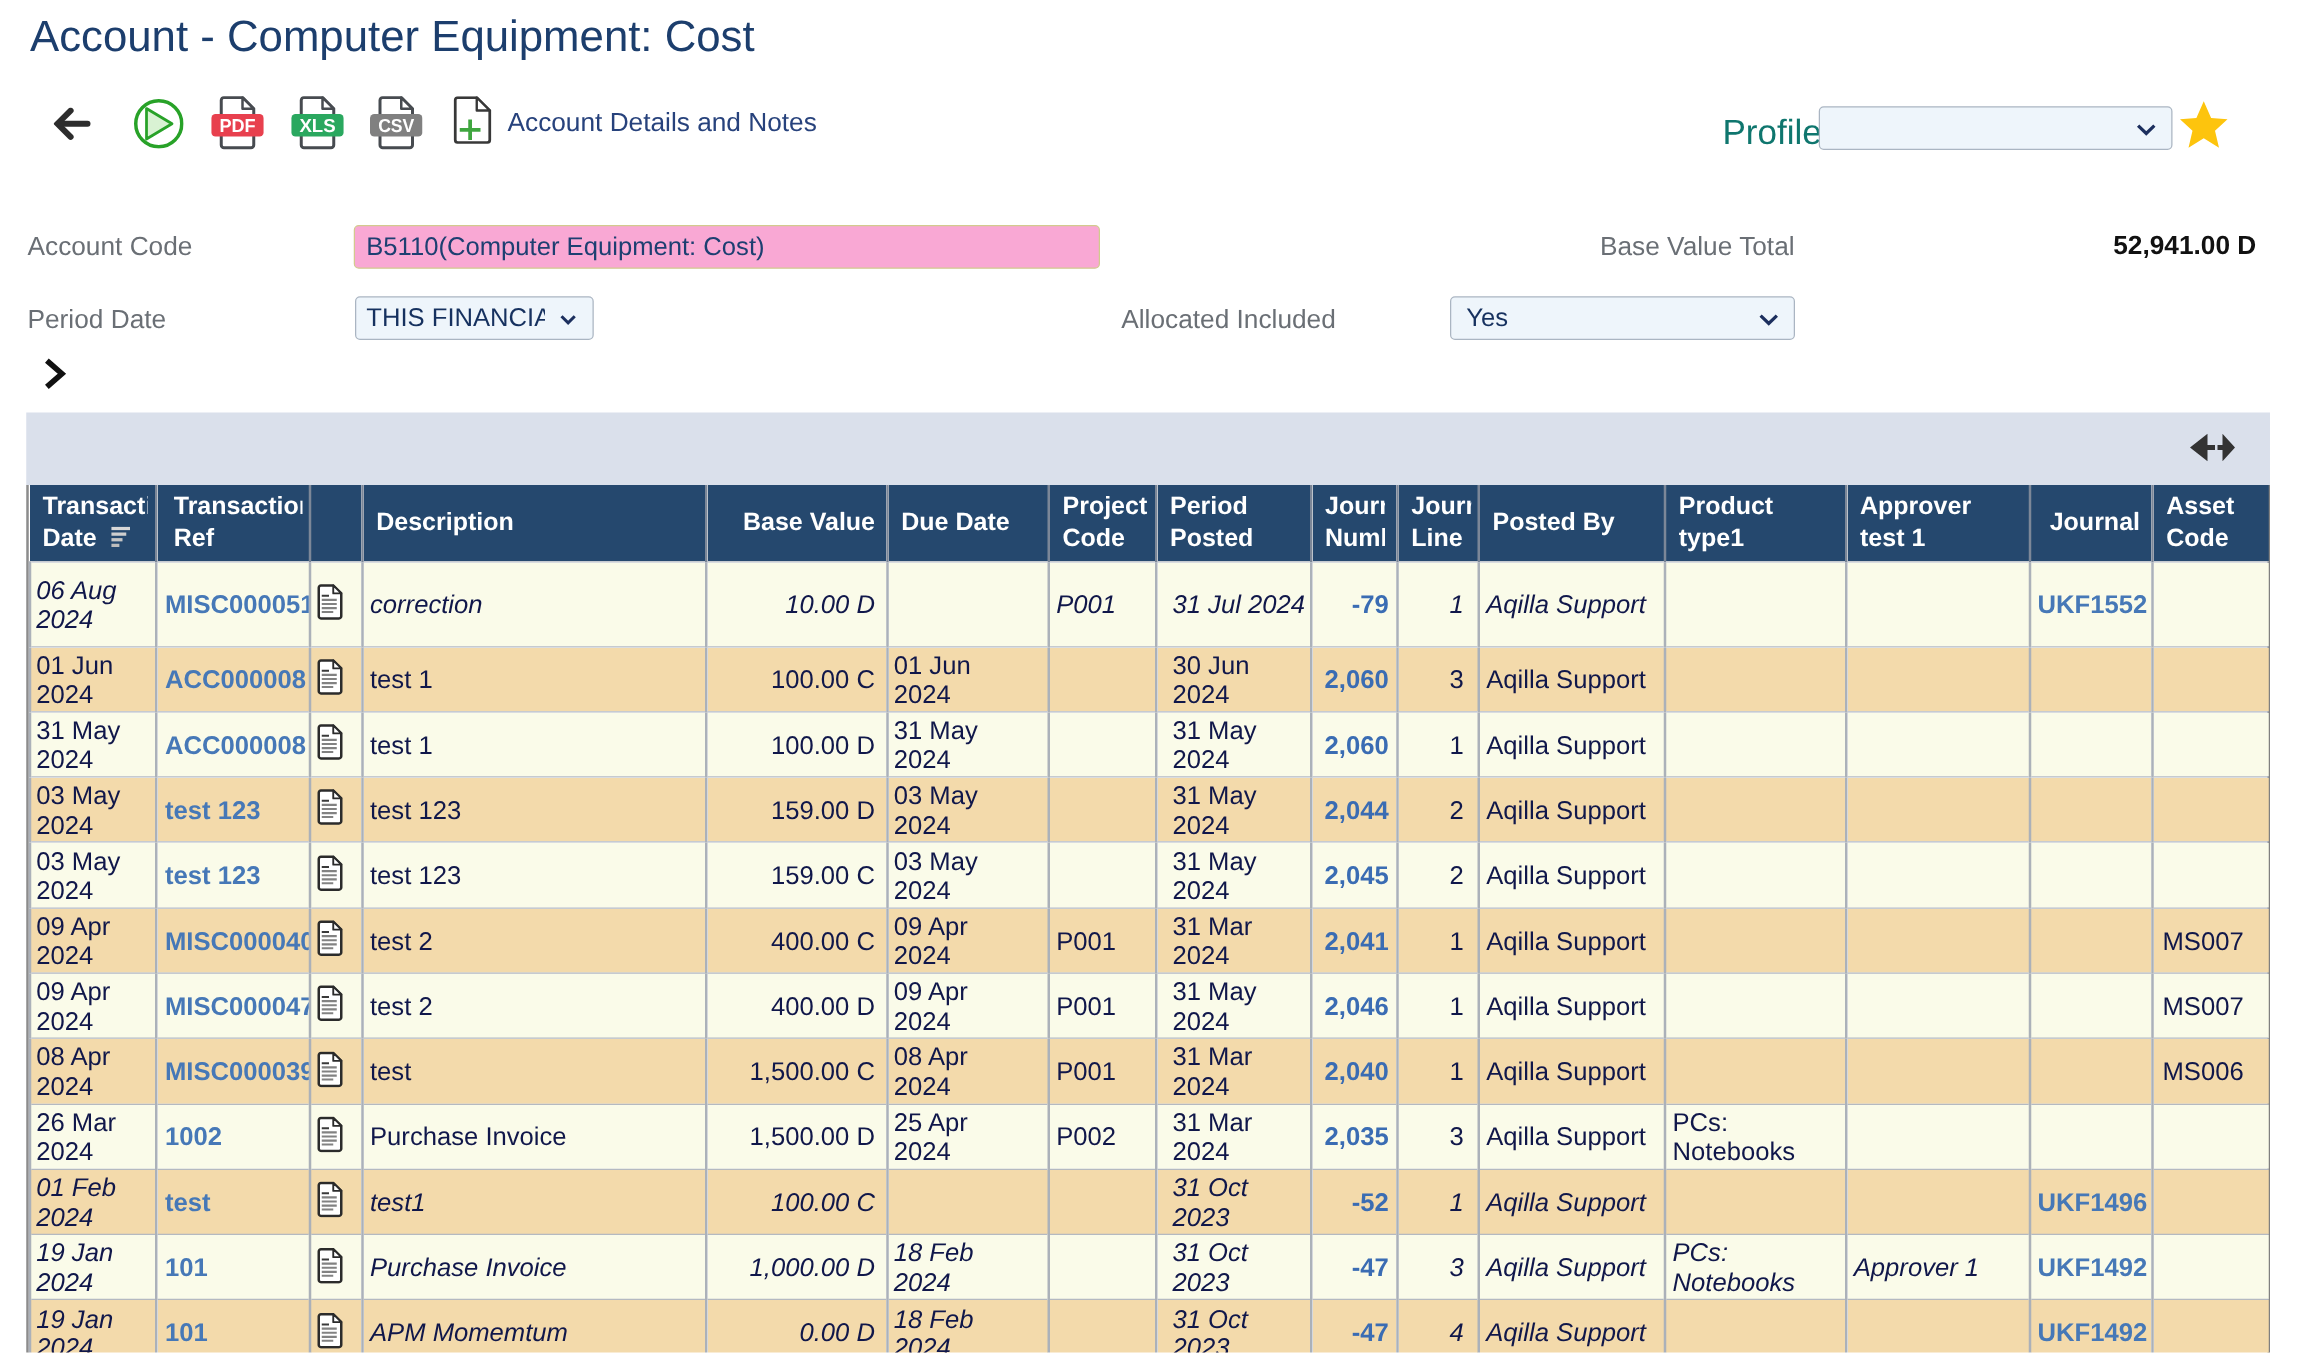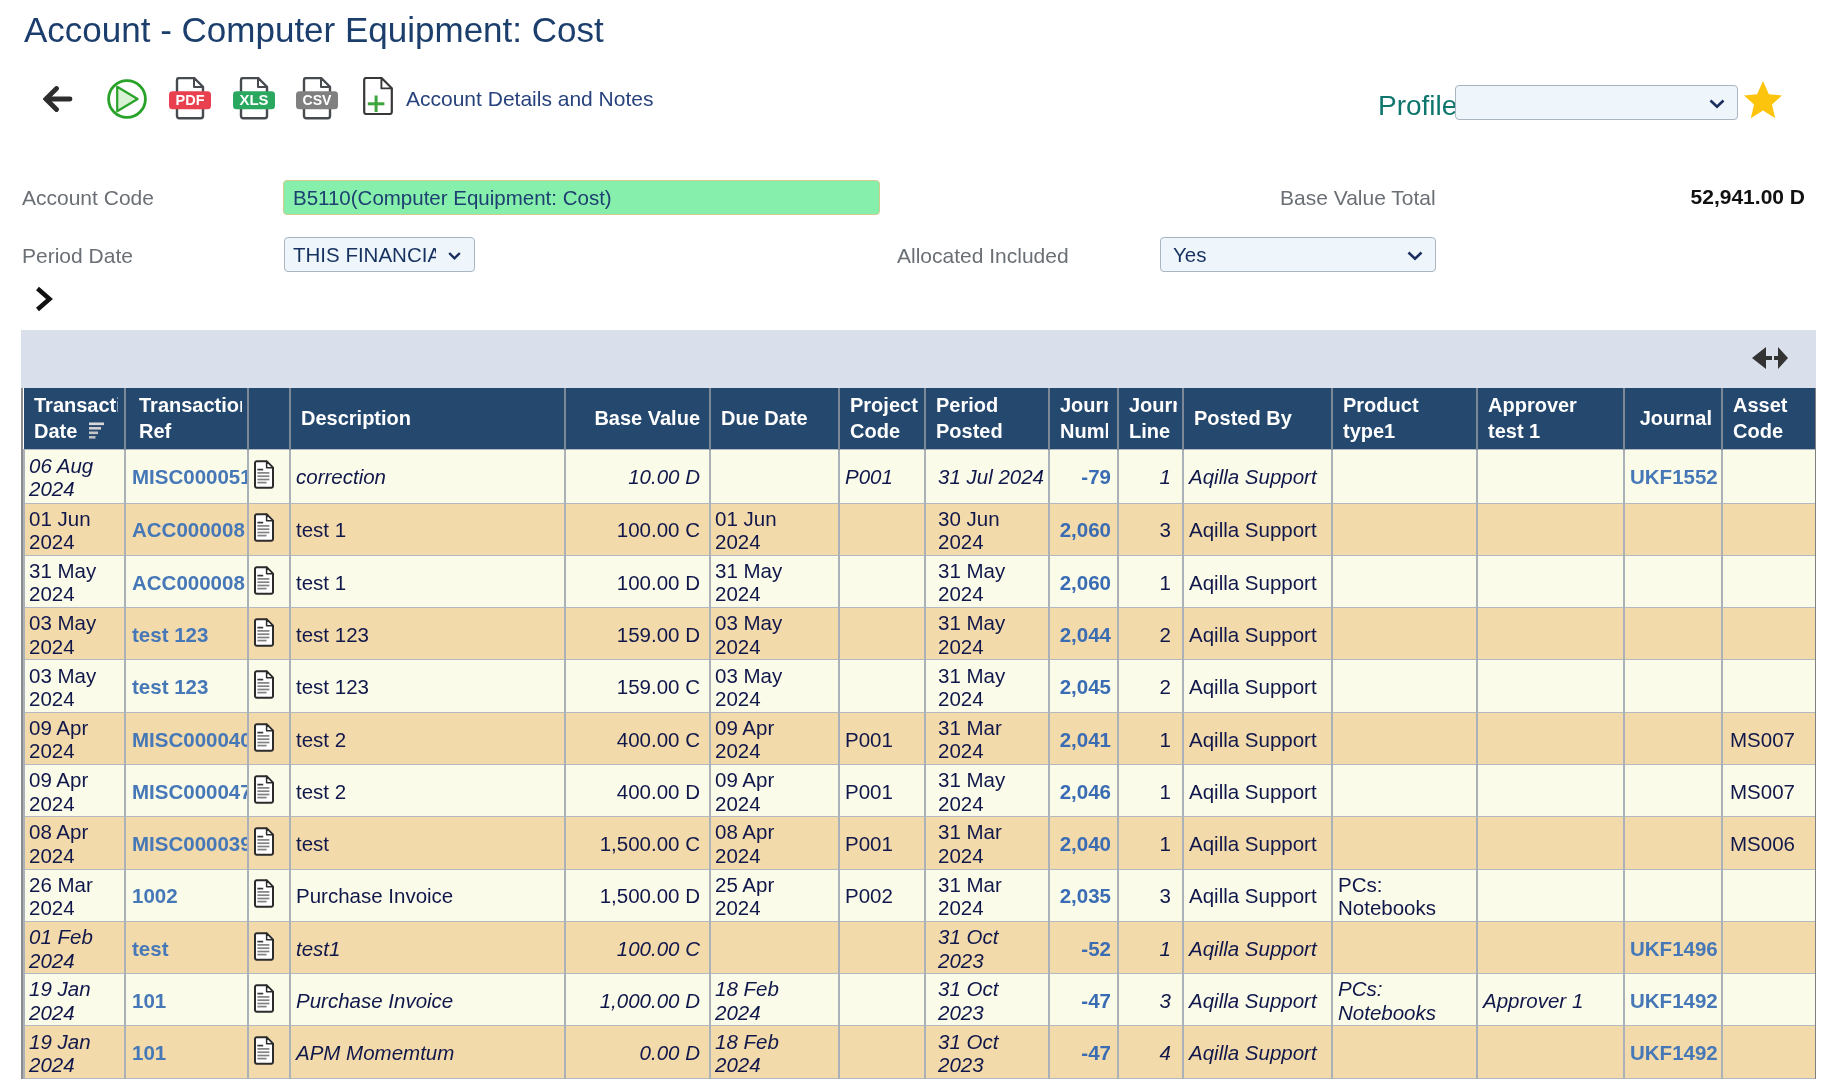--- a/index.html
+++ b/index.html
@@ -83,7 +83,7 @@
 </svg>
 
 <div class="lbl" style="left:22px;top:186px">Account Code</div>
-<div class="abs" style="left:283px;top:180px;width:597px;height:35px;background:#86efac;border:1px solid #d2ca8e;border-radius:4px;font-size:20.5px;color:#1d3f71;line-height:33px;padding-left:9px">B5110(Computer Equipment: Cost)</div>
+<div class="abs" style="left:283px;top:180px;width:597px;height:35px;background:#f9a8d4;border:1px solid #d2ca8e;border-radius:4px;font-size:20.5px;color:#1d3f71;line-height:33px;padding-left:9px">B5110(Computer Equipment: Cost)</div>
 <div class="lbl" style="left:1280px;top:186px">Base Value Total</div>
 <div class="abs" style="left:1500px;top:185px;width:305px;text-align:right;font-size:21px;font-weight:bold;color:#111">52,941.00&nbsp;D</div>
 

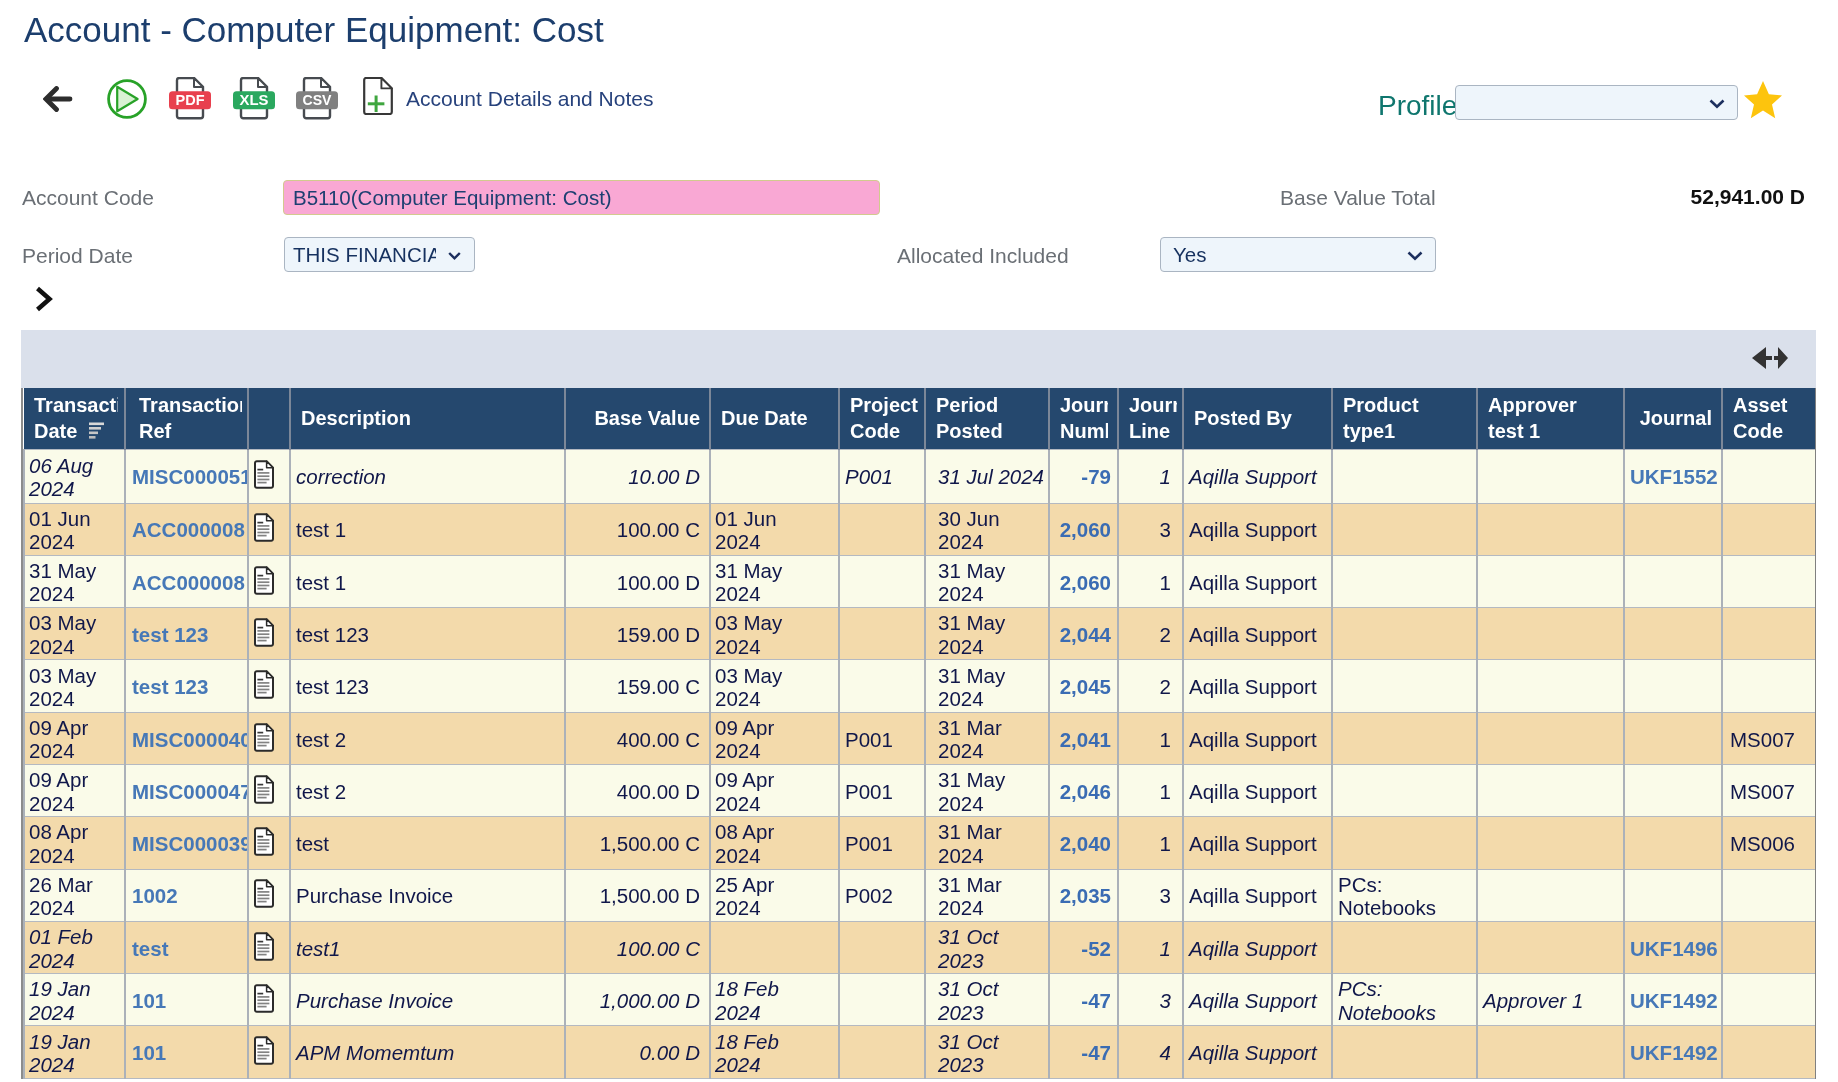--- a/index.html
+++ b/index.html
@@ -18,7 +18,7 @@
 tr.lgt td { background:#fafbe9; }
 tr.tan td { background:#f3daab; }
 tr { height:52.3px; }
-tr.fst { height:54px; }
+tr.fst { height:68px; }
 .lnk { color:#4678b7; font-weight:bold; }
 .num { color:#3a6cb3; font-weight:bold; }
 .it { font-style:italic; }

